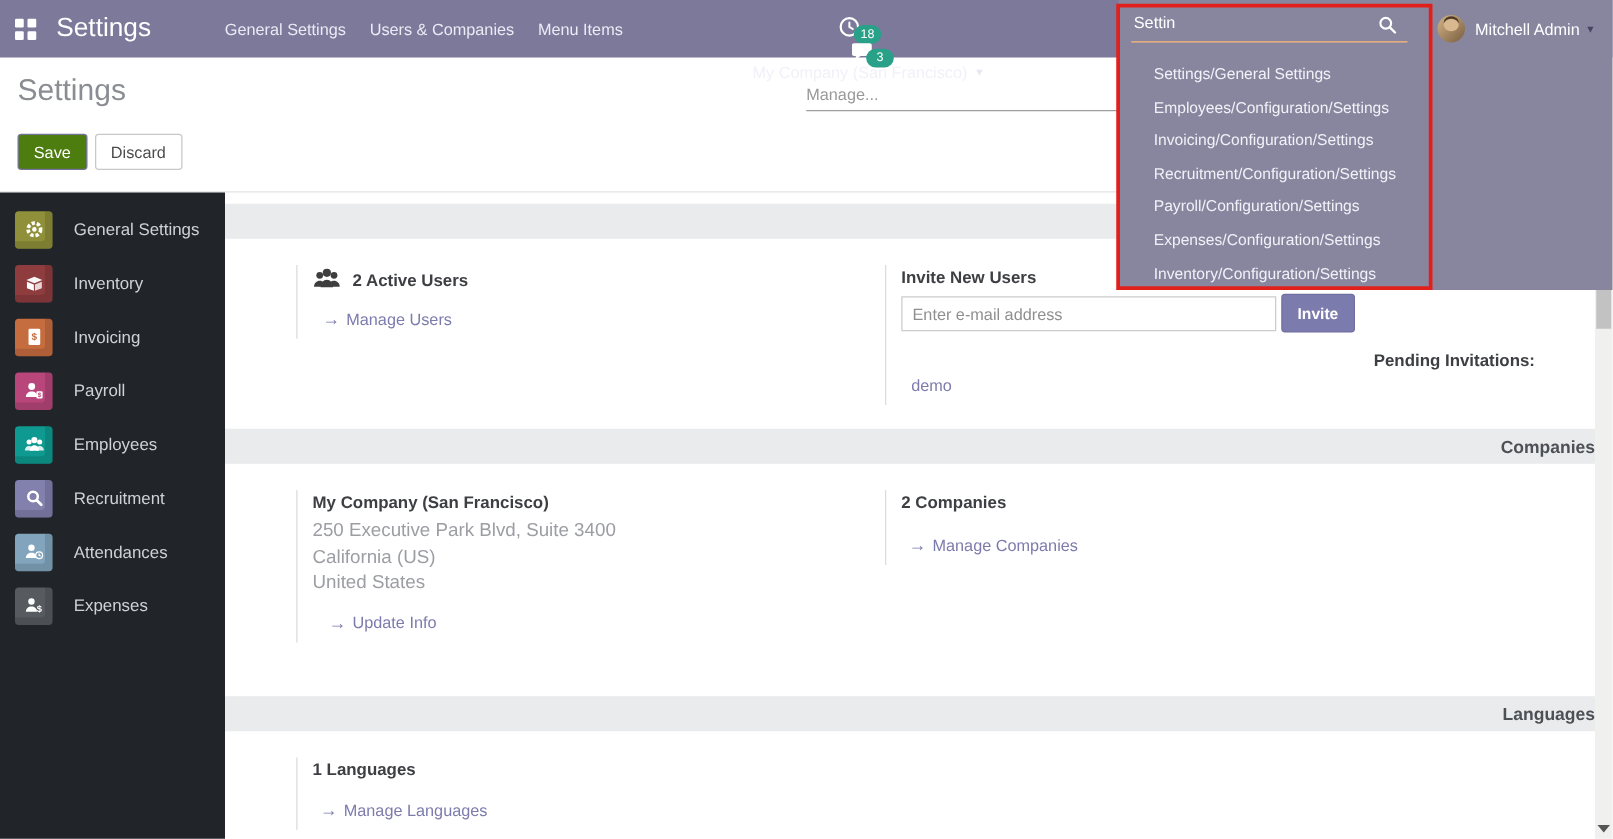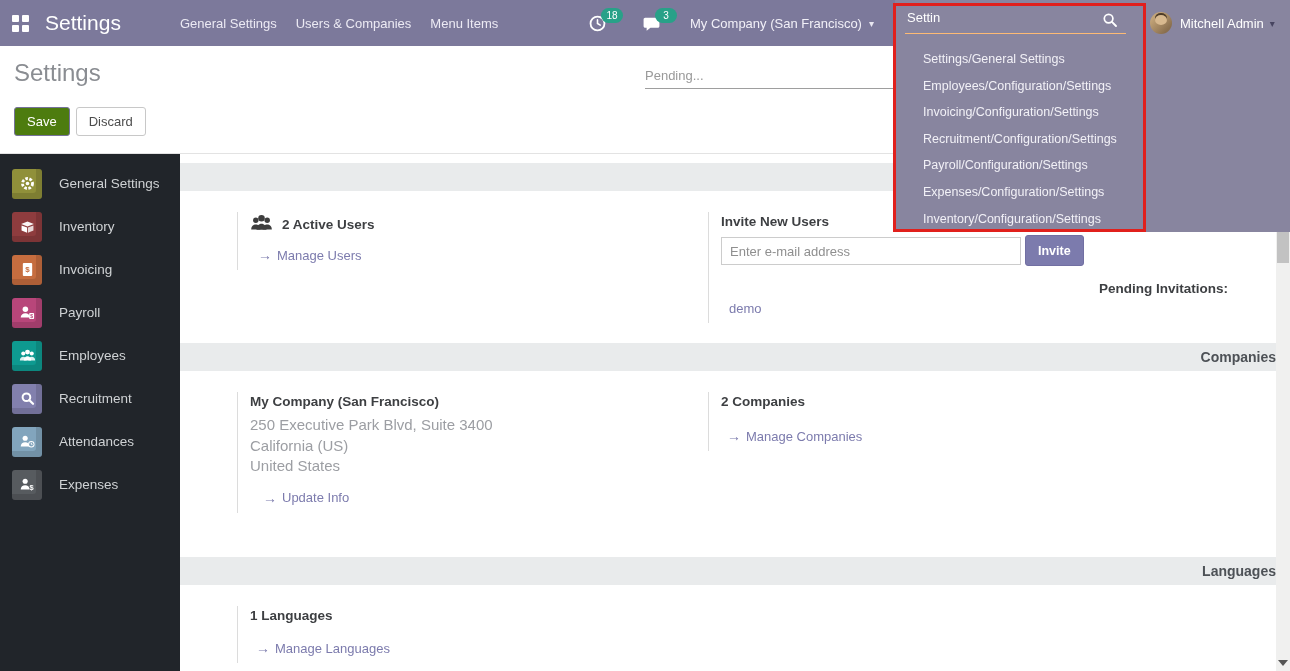--- a/index.html
+++ b/index.html
@@ -15,7 +15,7 @@
   .brand { margin-left:16px; font-size:21px; color:#fff; }
   .nav-menu { display:flex; margin-left:59px; gap:19px; font-size:13px; color:#ECEAF4; }
   .nav-menu div { padding:4px 0; cursor:pointer; }
-  .systray { position:absolute; left:588px; top:0; height:46px; display:flex; align-items:center; }
+  .systray { position:absolute; left:588px; top:12px; height:46px; display:flex; align-items:center;flex-direction:column; }
   .tray-icon { position:relative; width:34px; height:46px; display:flex; align-items:center; cursor:pointer; }
   .badge { position:absolute; left:13px; top:8px; min-width:22px; height:15px;
     border-radius:8px; background:#28A188; color:#fff; font-size:10px;

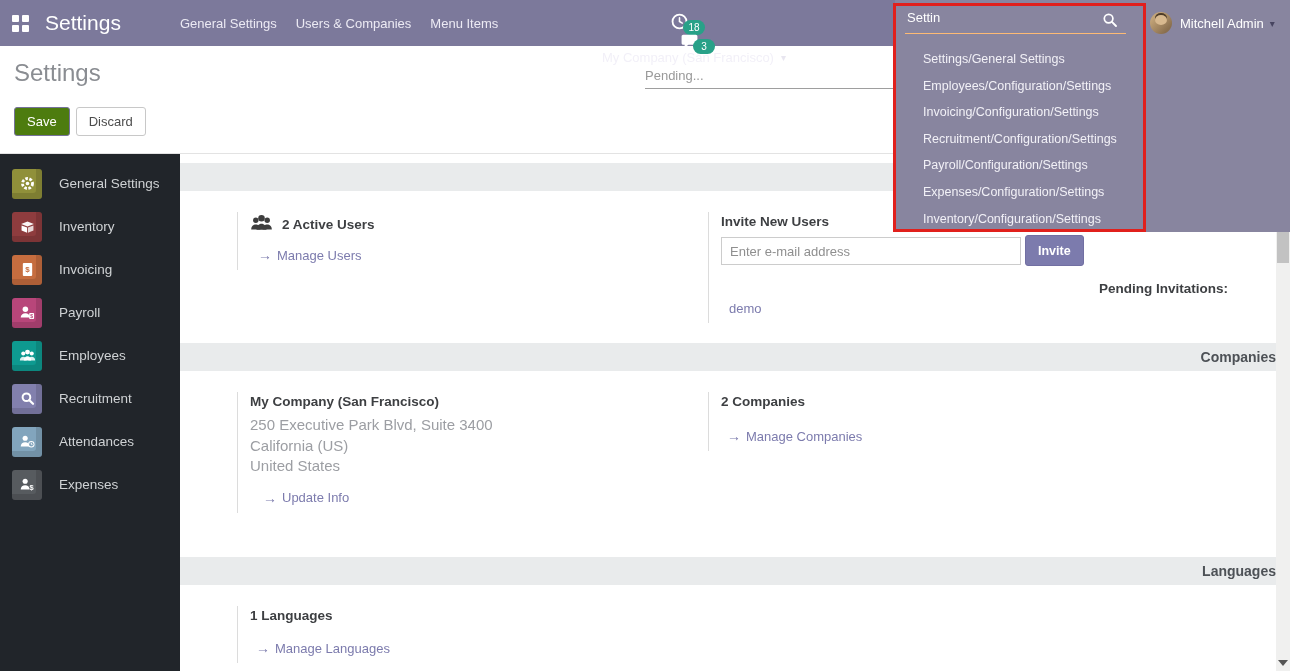--- a/index.html
+++ b/index.html
@@ -151,7 +151,7 @@
     <button class="btn btn-discard">Discard</button>
   </div>
   <div class="cp-search">
-    <span>Pending...</span>
+    <span>Manage...</span>
   </div>
 </div>
 

